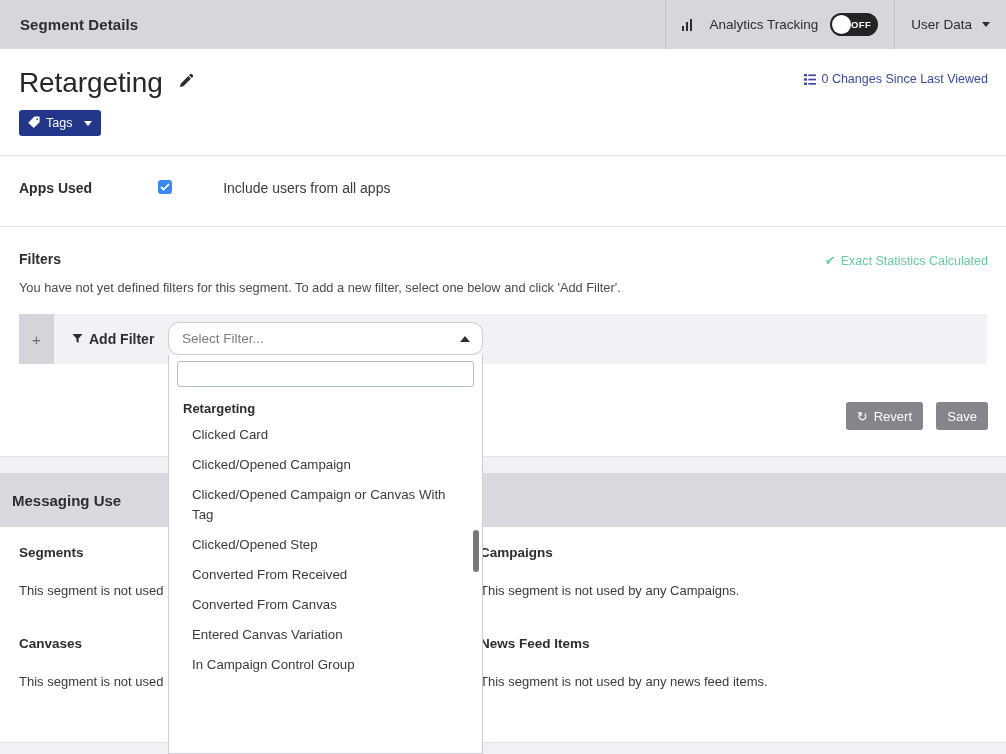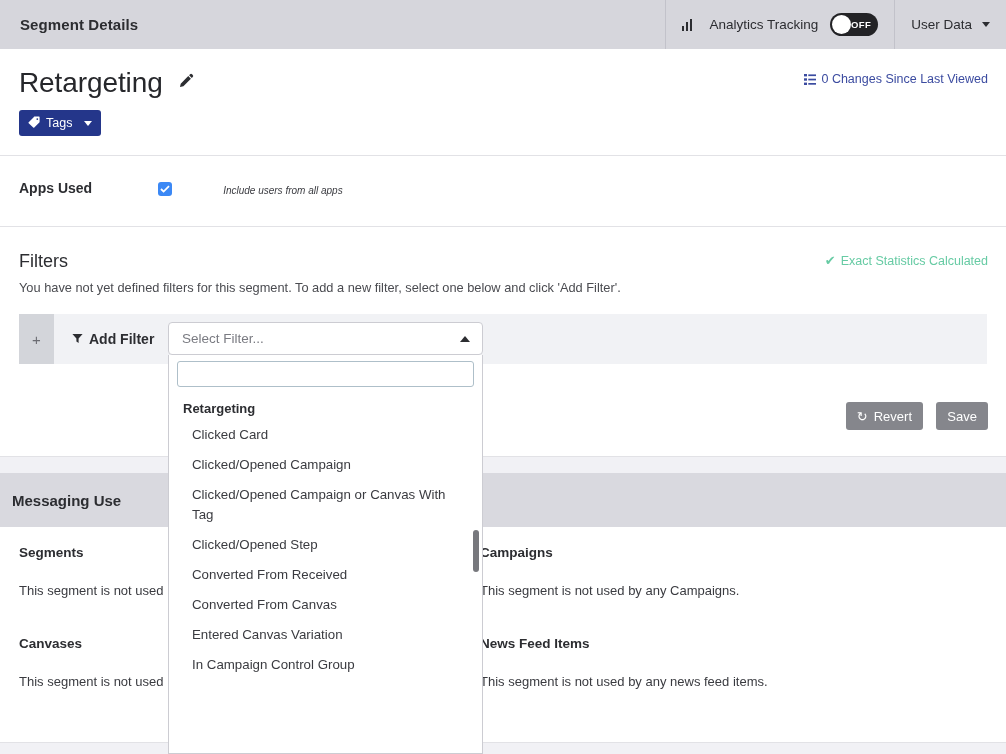--- a/index.html
+++ b/index.html
@@ -88,7 +88,7 @@
   
   .apps-row {
     position: absolute; top: 180px; left: 19px;
-    display: flex; align-items: flex-end; font-size: 13.5px; gap: 44px;
+    display: flex; align-items: flex-start; font-size: 13.5px; gap: 44px;
   }
   .apps-label { font-weight: bold; color: #2c2d31; margin-right: 22px; font-size: 14px; }
   .cbox {

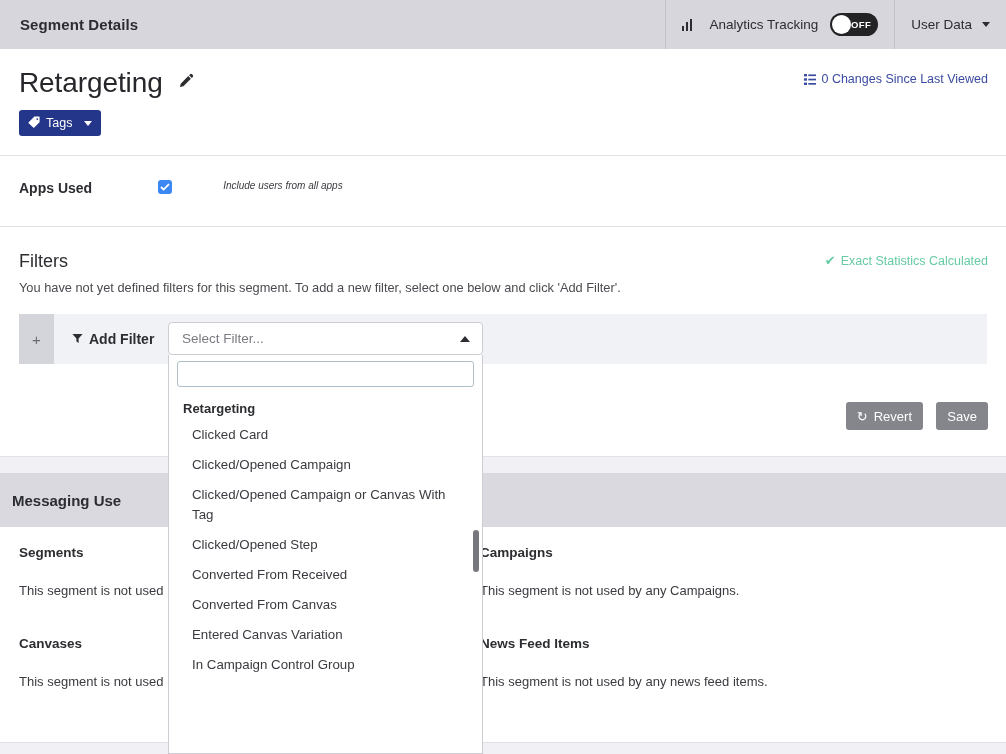--- a/index.html
+++ b/index.html
@@ -97,7 +97,7 @@
     margin-right: 7px; cursor: pointer;
   }
   .cbox svg { display: block; }
-  .apps-cb-label { color: #3a3b40; font-size: 10px; font-style: italic; }
+  .apps-cb-label { color: #3a3b40; font-size: 14px; }
 
   
   .filters-title {

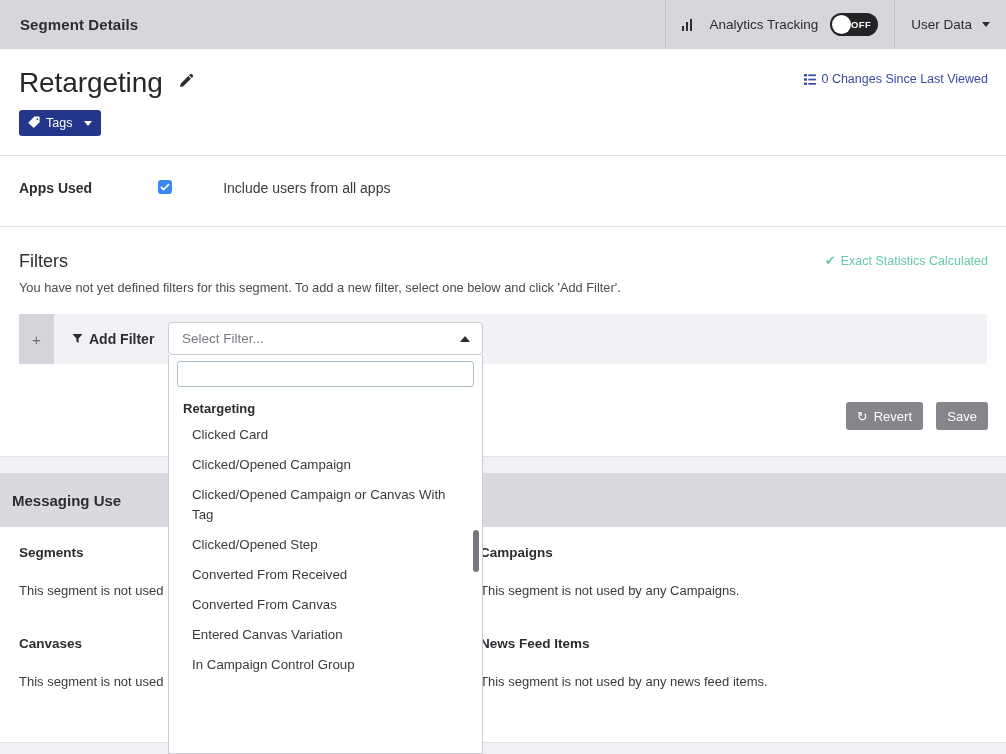--- a/index.html
+++ b/index.html
@@ -102,7 +102,7 @@
   
   .filters-title {
     position: absolute; top: 251px; left: 19px;
-    font-size: 18px; font-weight: normal; color: #2c2d31;
+    font-size: 14px; font-weight: bold; color: #2c2d31;
   }
   .filters-desc {
     position: absolute; top: 280px; left: 19px;

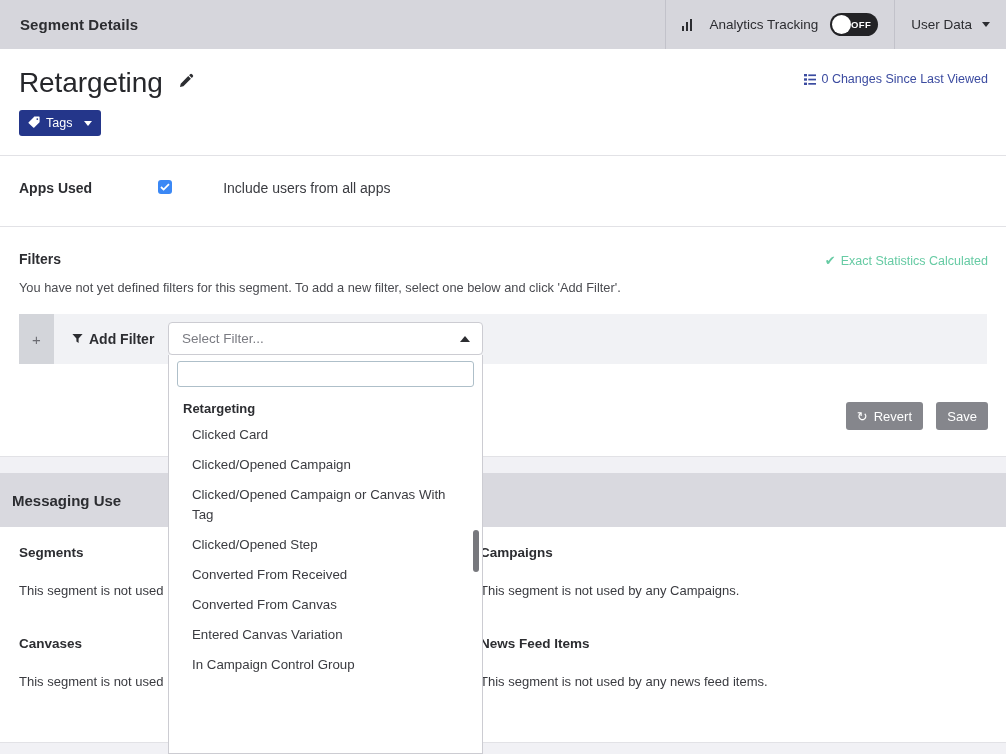--- a/index.html
+++ b/index.html
@@ -134,7 +134,7 @@
   .select-box {
     position: absolute; left: 168px; top: 322px;
     width: 315px; height: 33px; background: #fff;
-    border: 1px solid #ccccd2; border-radius: 4px;
+    border: 1px solid #ccccd2; border-radius: 11px;
     display: flex; align-items: center; cursor: pointer; z-index: 40;
   }
   .select-placeholder {

